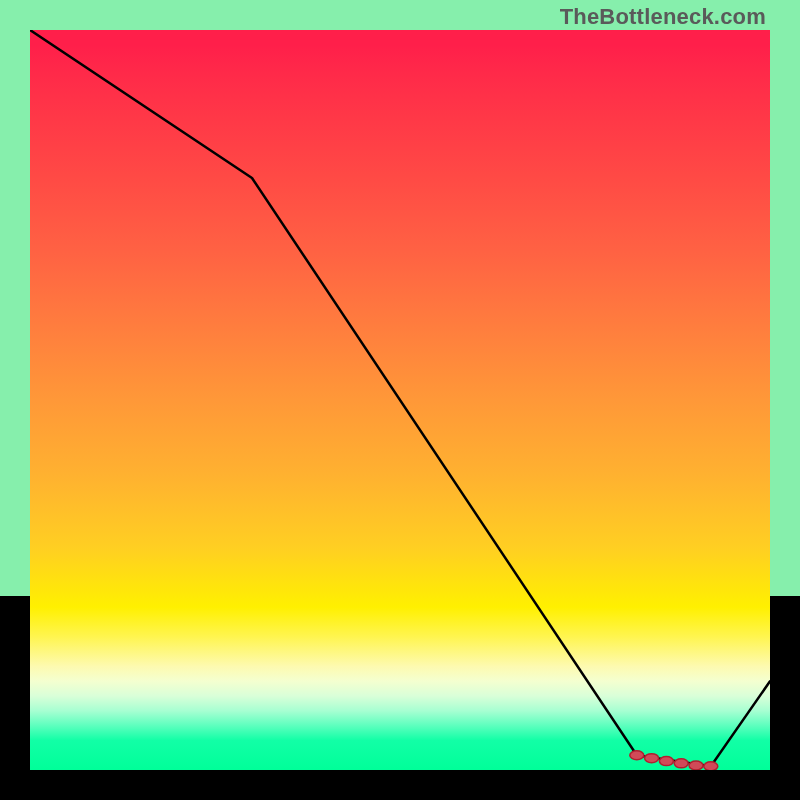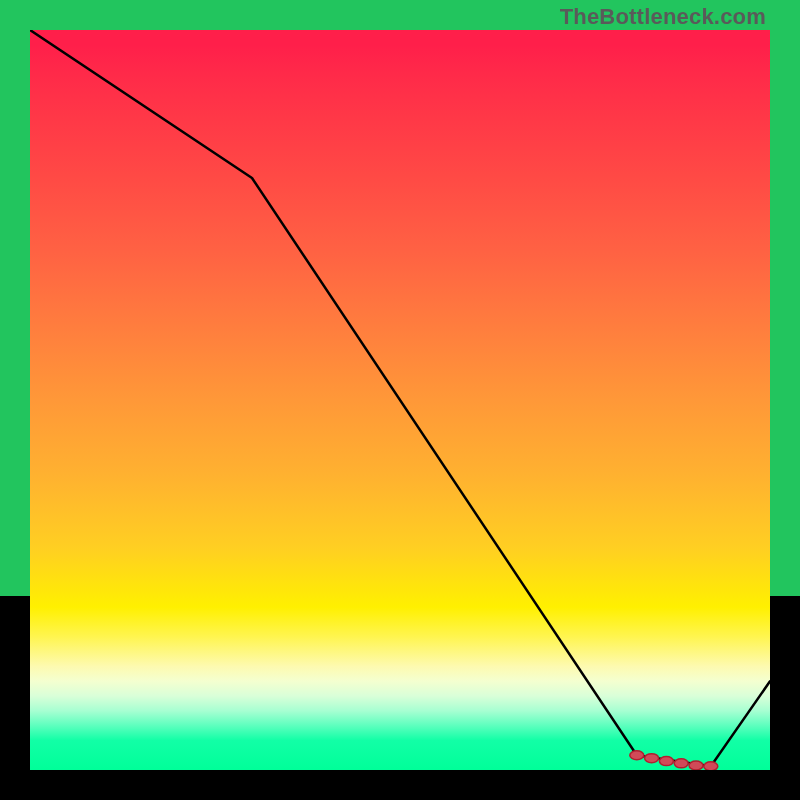--- a/index.html
+++ b/index.html
@@ -15,7 +15,7 @@
     position: relative;
     width: 800px;
     height: 596px;
-    background: #22c55e;
+    background: #86efac;
   }
   .plot-area {
     position: absolute;

